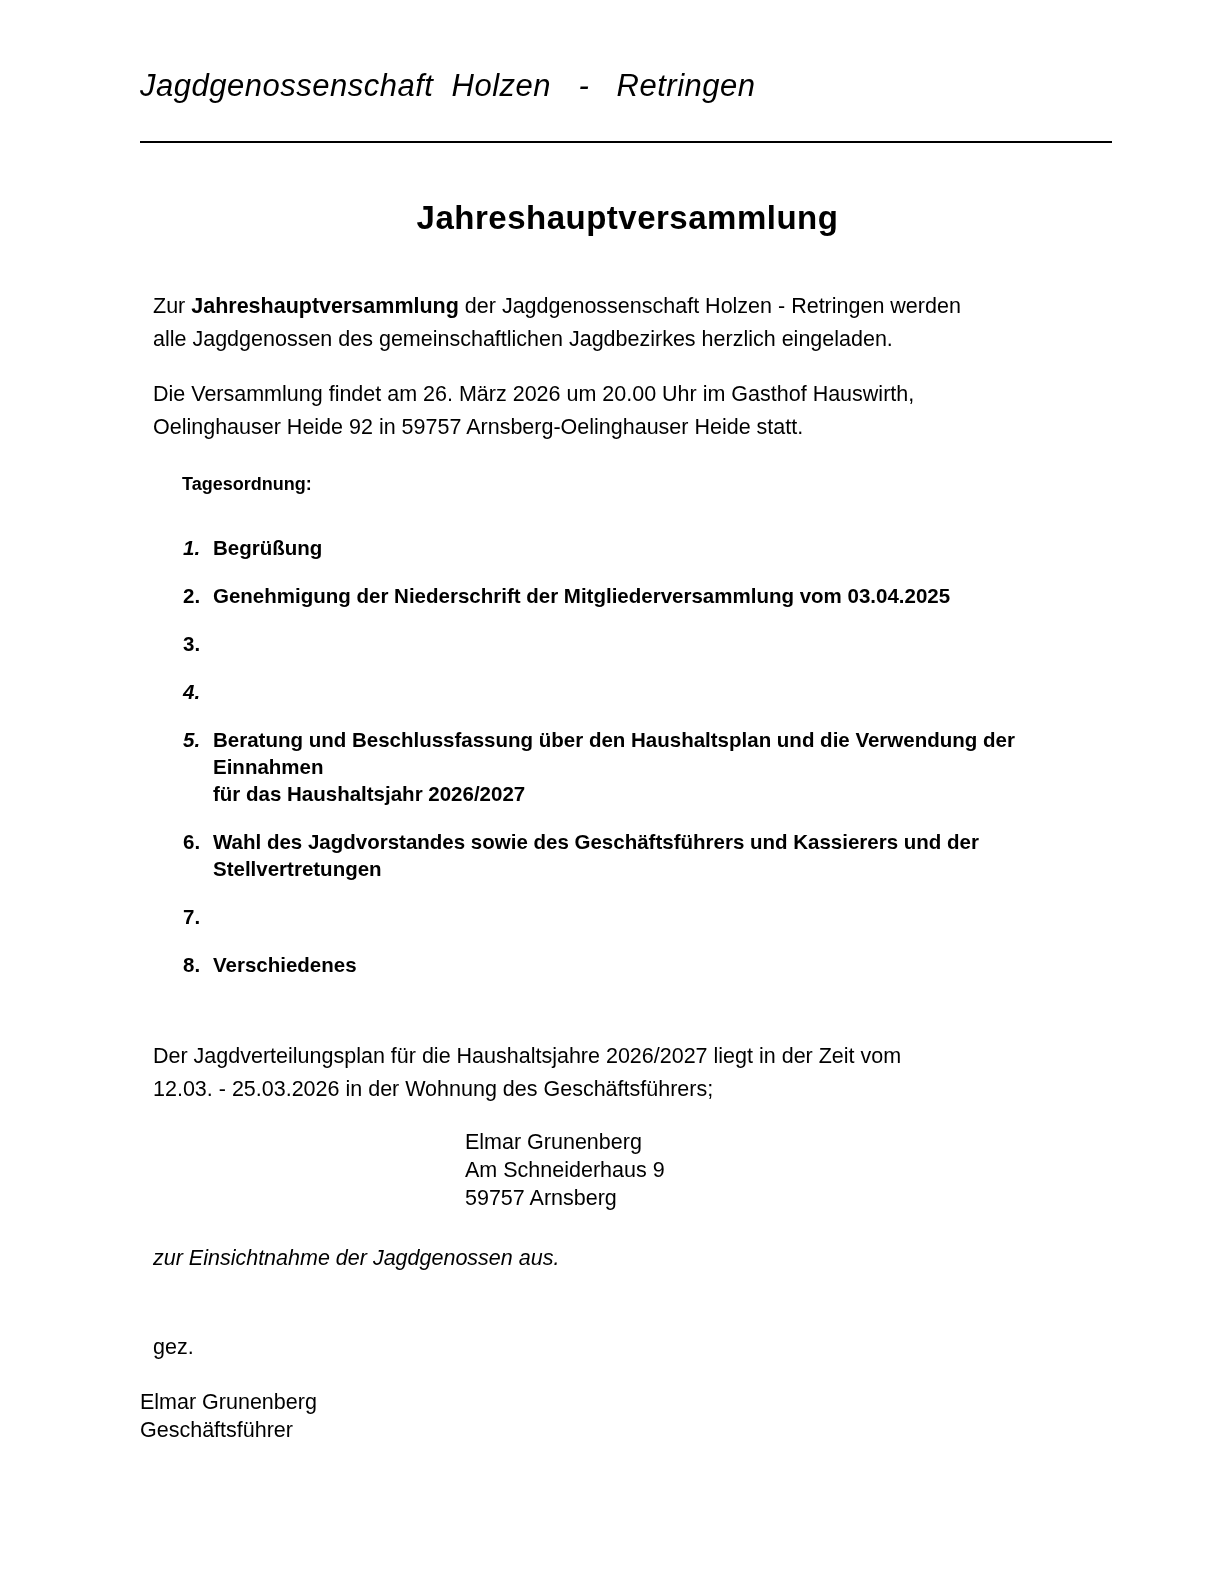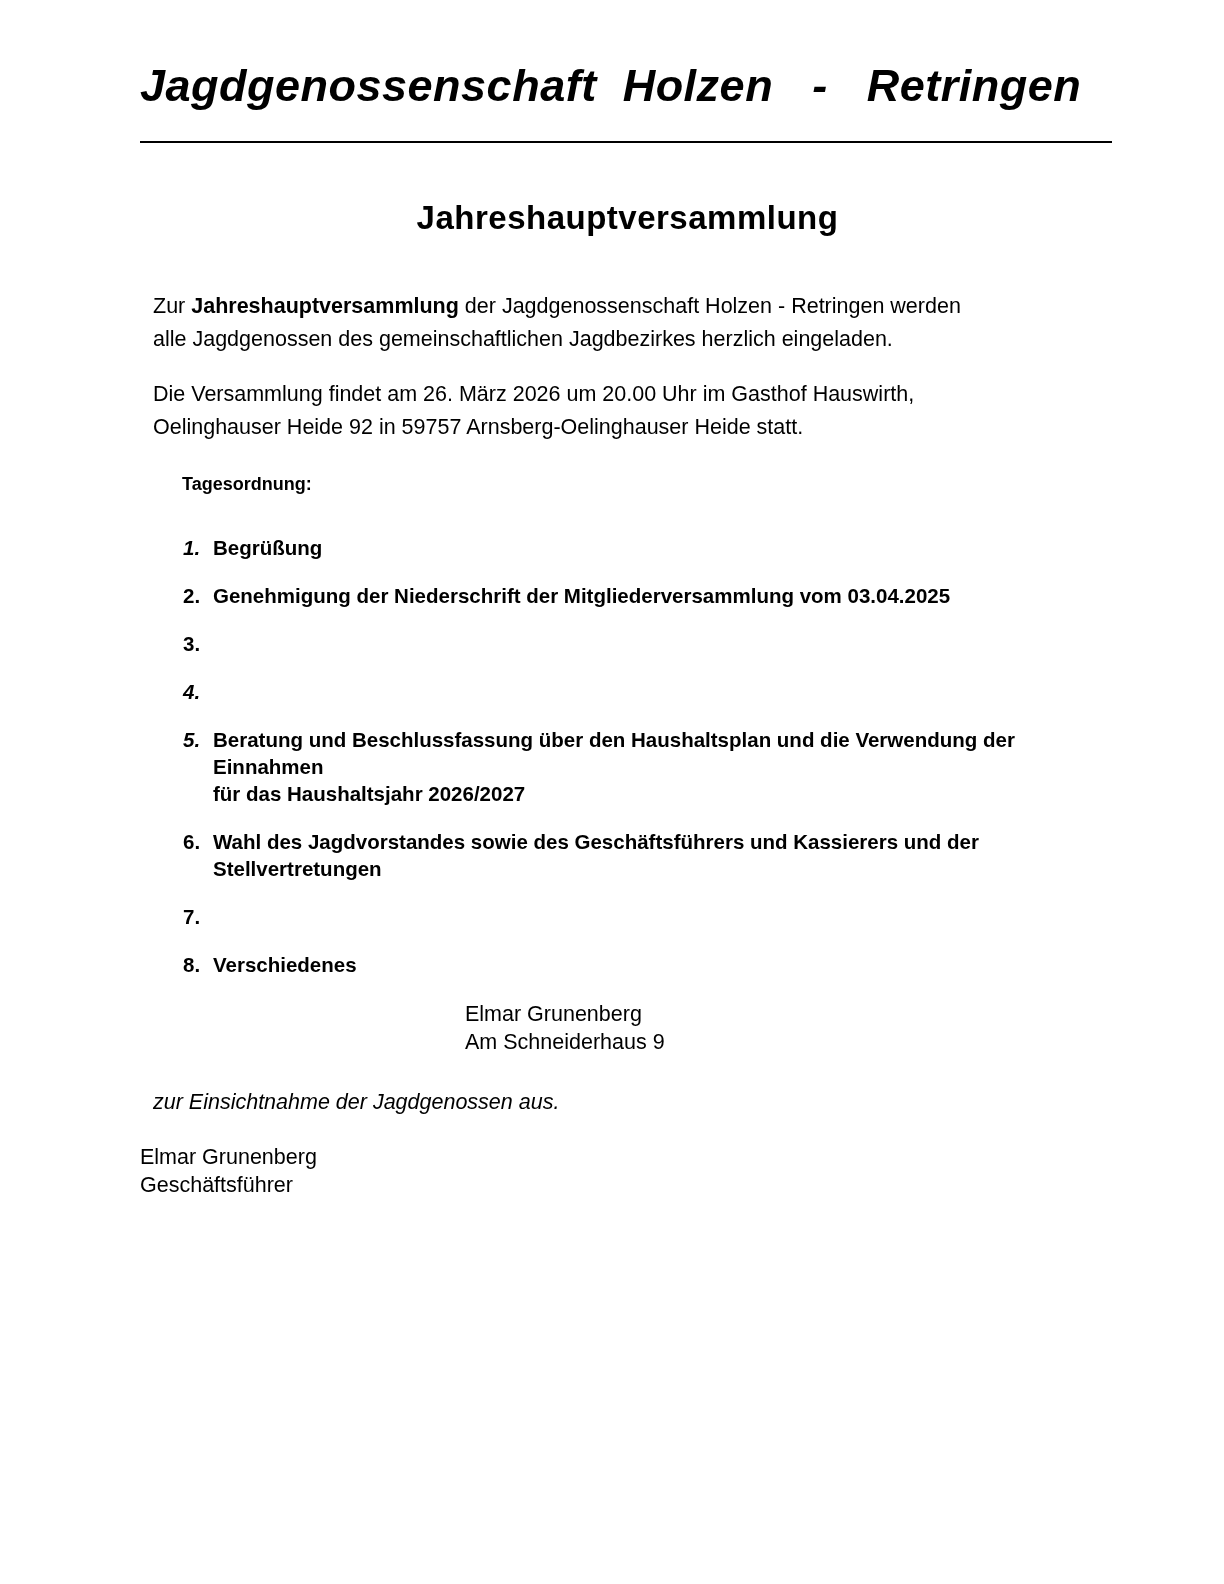--- a/index.html
+++ b/index.html
@@ -26,9 +26,9 @@
   
   .org-title {
     margin: 0;
-    font-size: 45px;
+    font-size: 31px;
     line-height: 55px;
-    font-weight: 700;
+    font-weight: 400;
     font-style: italic;
     white-space: pre;
     letter-spacing: 0.5px;

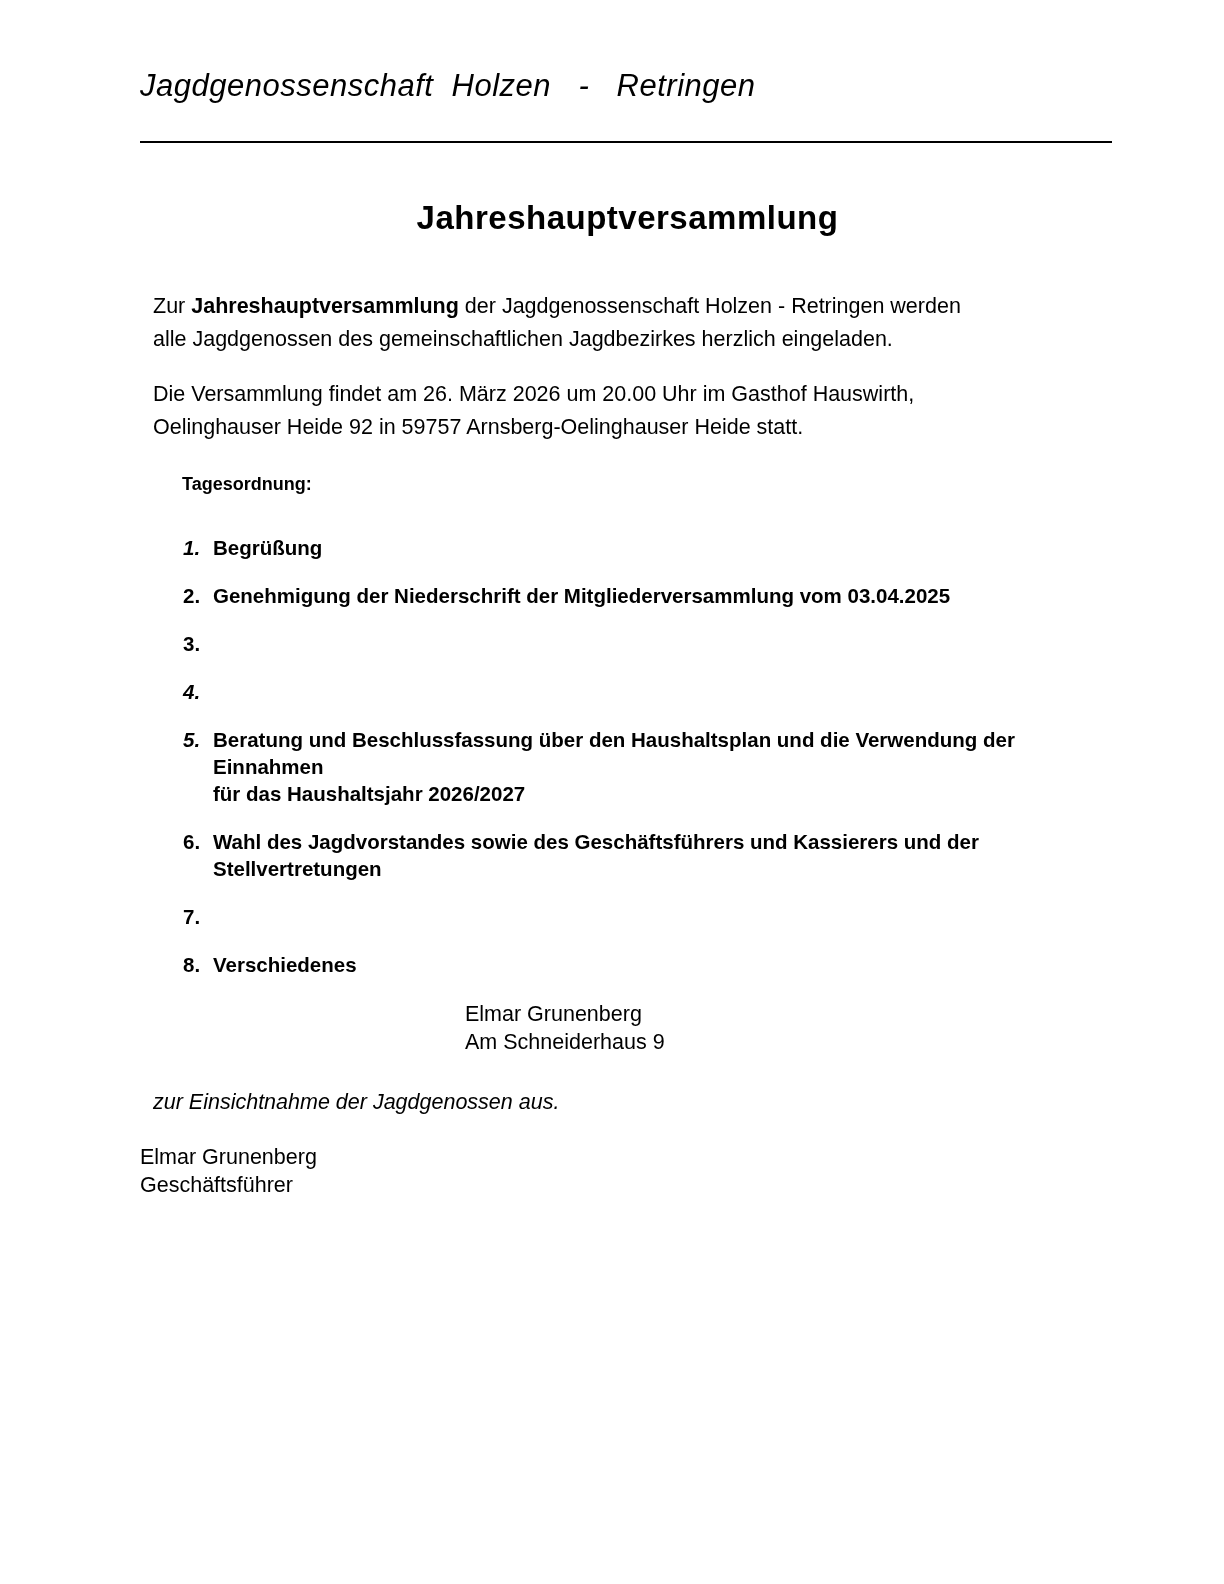--- a/index.html
+++ b/index.html
@@ -158,6 +158,8 @@
       </li>
     </ol>
 
+    <p class="body-par plan-par">Der Jagdverteilungsplan für die Haushaltsjahre 2026/2027 liegt in der Zeit vom
+12.03. - 25.03.2026 in der Wohnung des Geschäftsführers;</p>
 
     <div class="address-block">
       <div>Elmar Grunenberg</div>

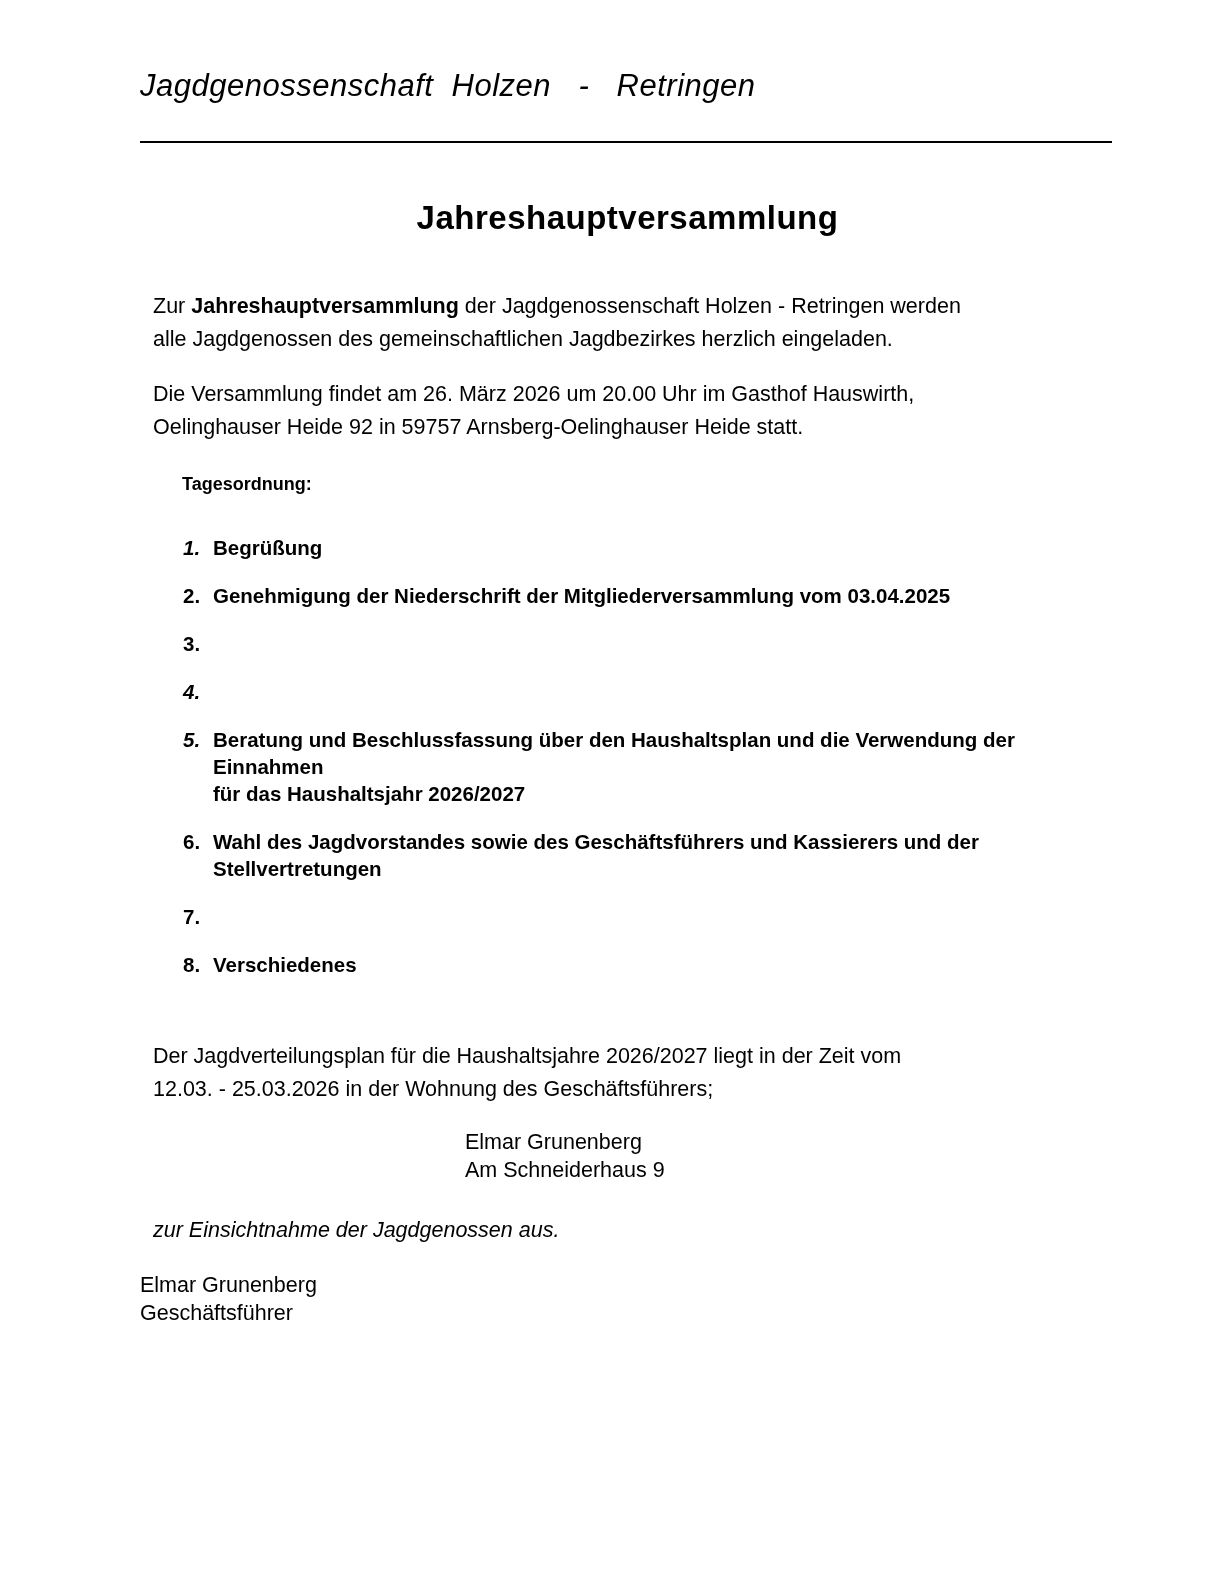--- a/index.html
+++ b/index.html
@@ -164,6 +164,7 @@
     <div class="address-block">
       <div>Elmar Grunenberg</div>
       <div>Am Schneiderhaus 9</div>
+      <div>59757 Arnsberg</div>
     </div>
 
     <p class="body-par inspection-par">zur Einsichtnahme der Jagdgenossen aus.</p>

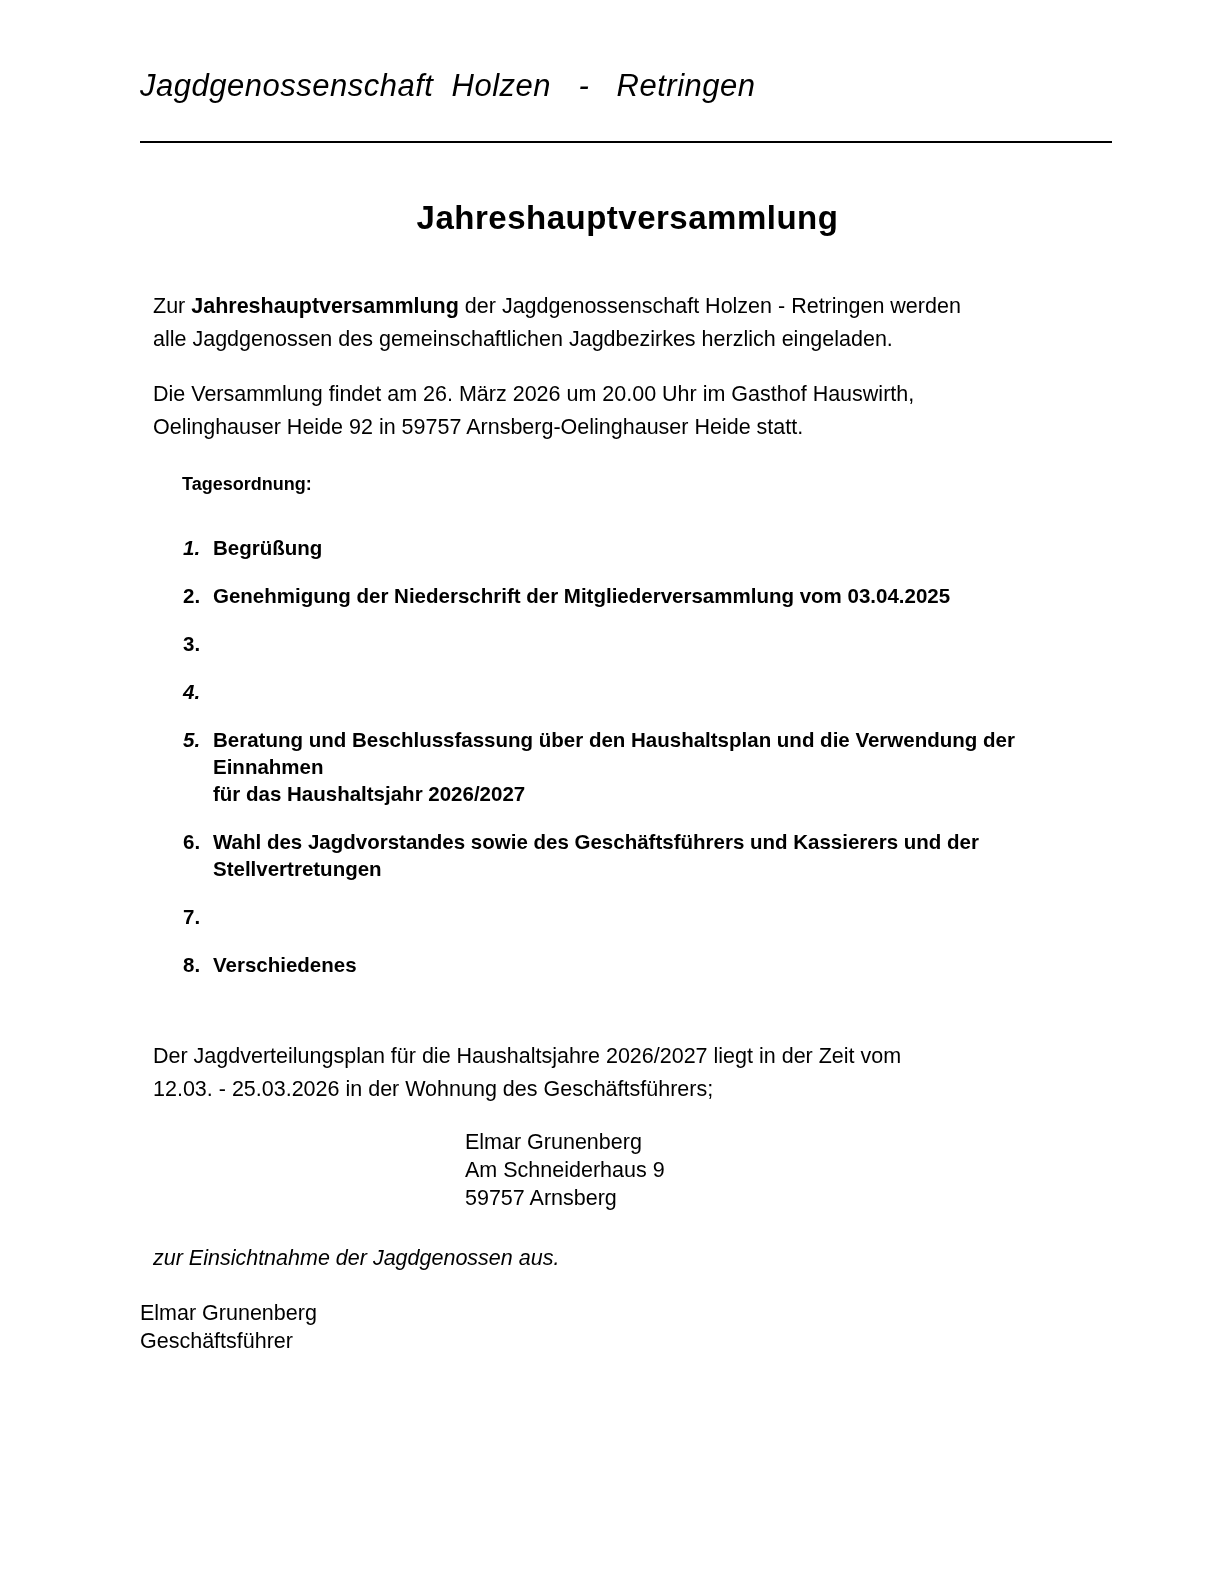--- a/index.html
+++ b/index.html
@@ -169,6 +169,7 @@
 
     <p class="body-par inspection-par">zur Einsichtnahme der Jagdgenossen aus.</p>
 
+    <p class="body-par gez-par">gez.</p>
 
     <div class="signature-block">
       <div>Elmar Grunenberg</div>

